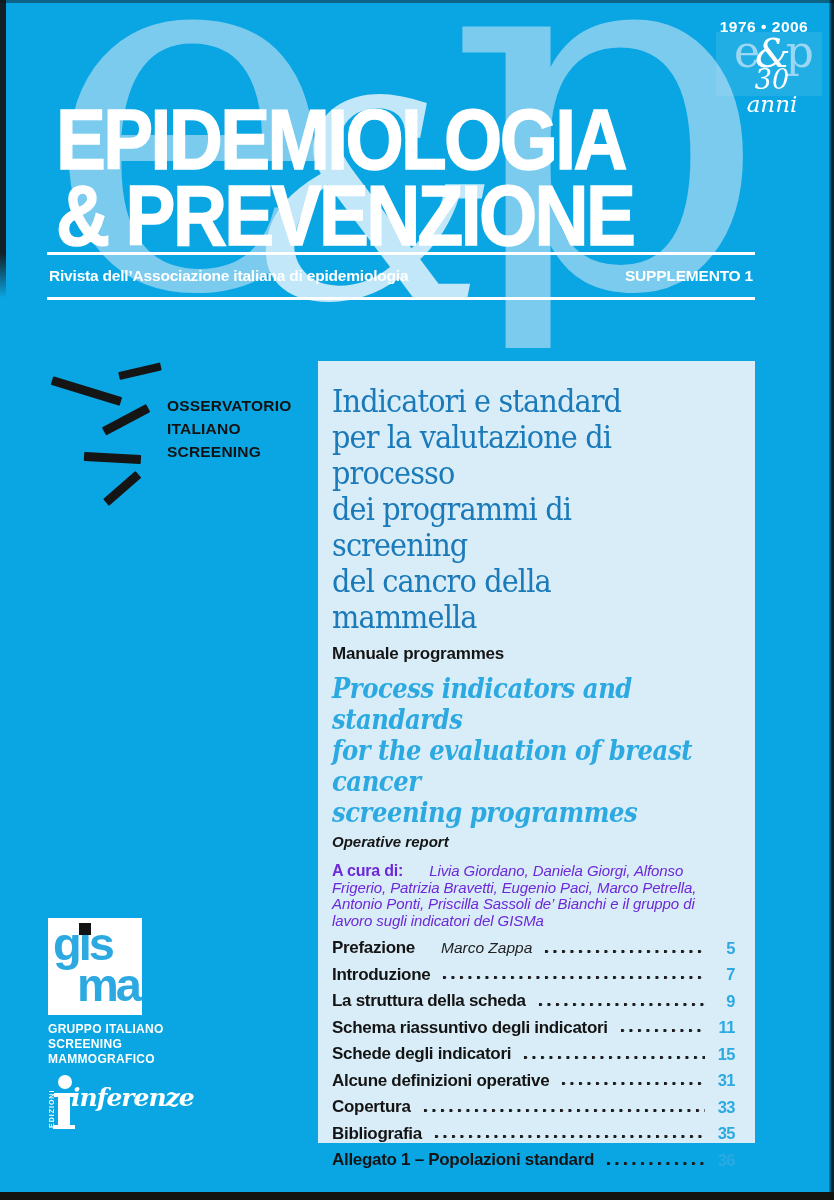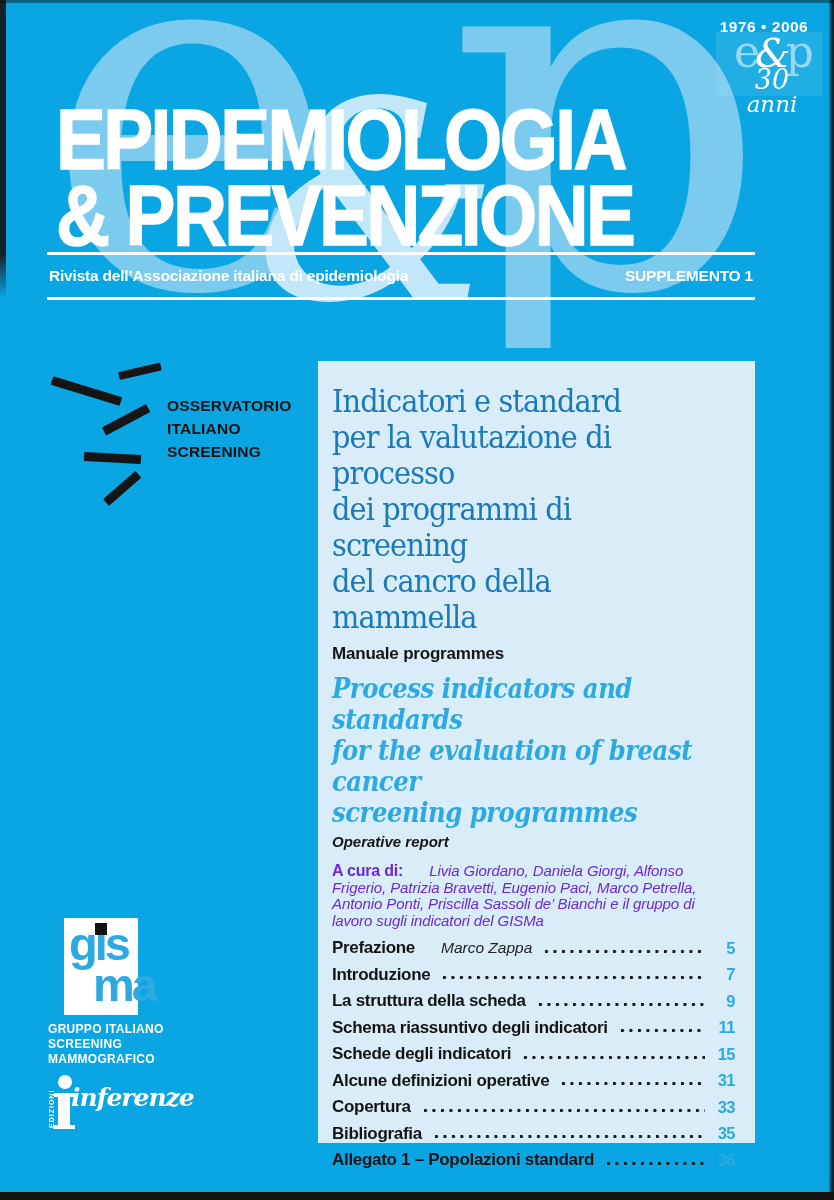--- a/index.html
+++ b/index.html
@@ -77,7 +77,7 @@
             line-height:17px;letter-spacing:-.5px;}
 
   
-  .gisma-box{position:absolute;left:64px;top:918px;width:74px;height:97px;background:#fff;z-index:2;}
+  .gisma-box{position:absolute;left:48px;top:918px;width:94px;height:97px;background:#fff;z-index:2;}
   .gisma-gis{position:absolute;left:5px;top:2px;font-size:47px;font-weight:700;color:#2ca9e1;
              letter-spacing:-3px;line-height:1;}
   .gisma-ma{position:absolute;left:29px;top:43px;font-size:47px;font-weight:700;color:#2ca9e1;

